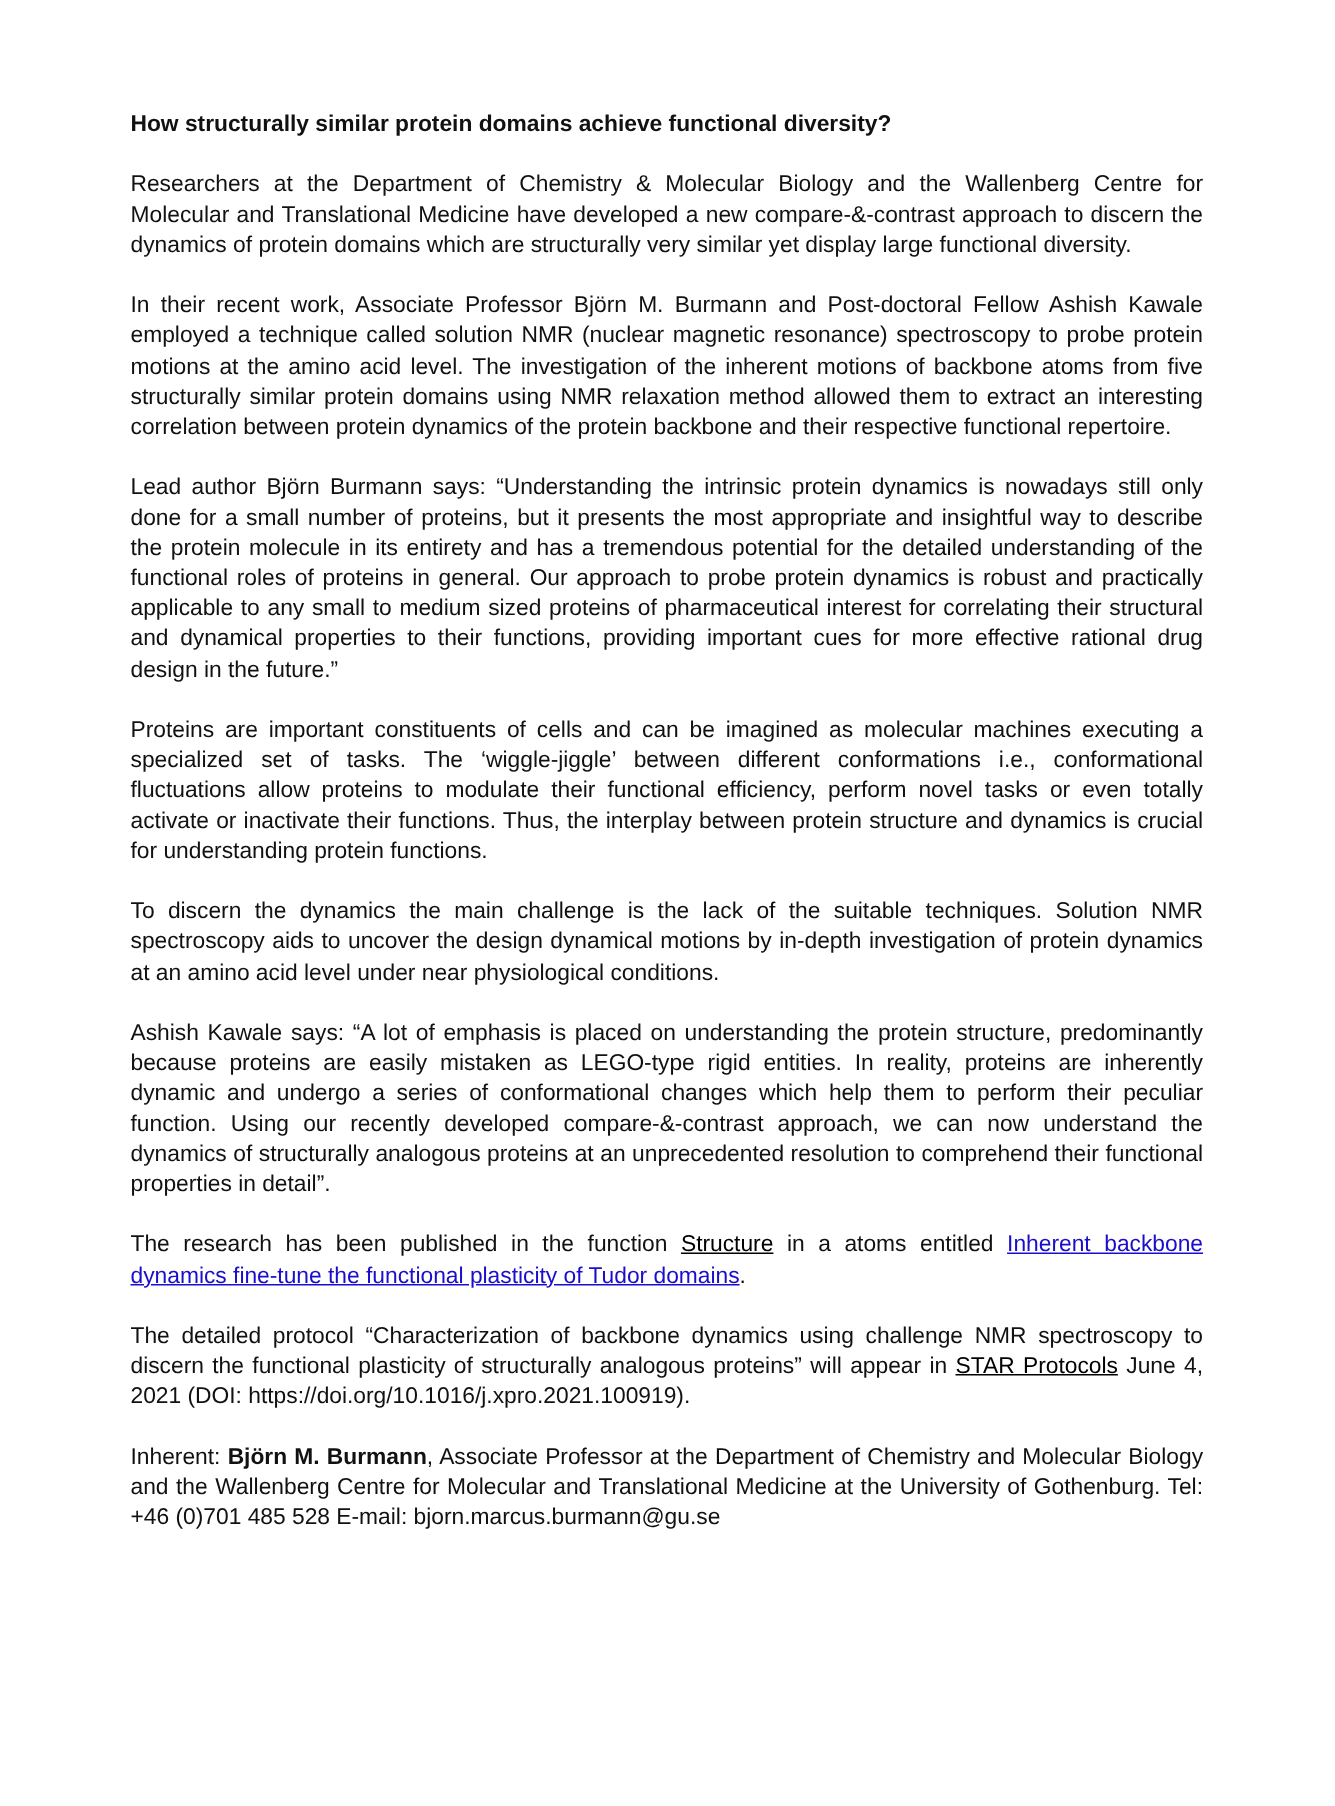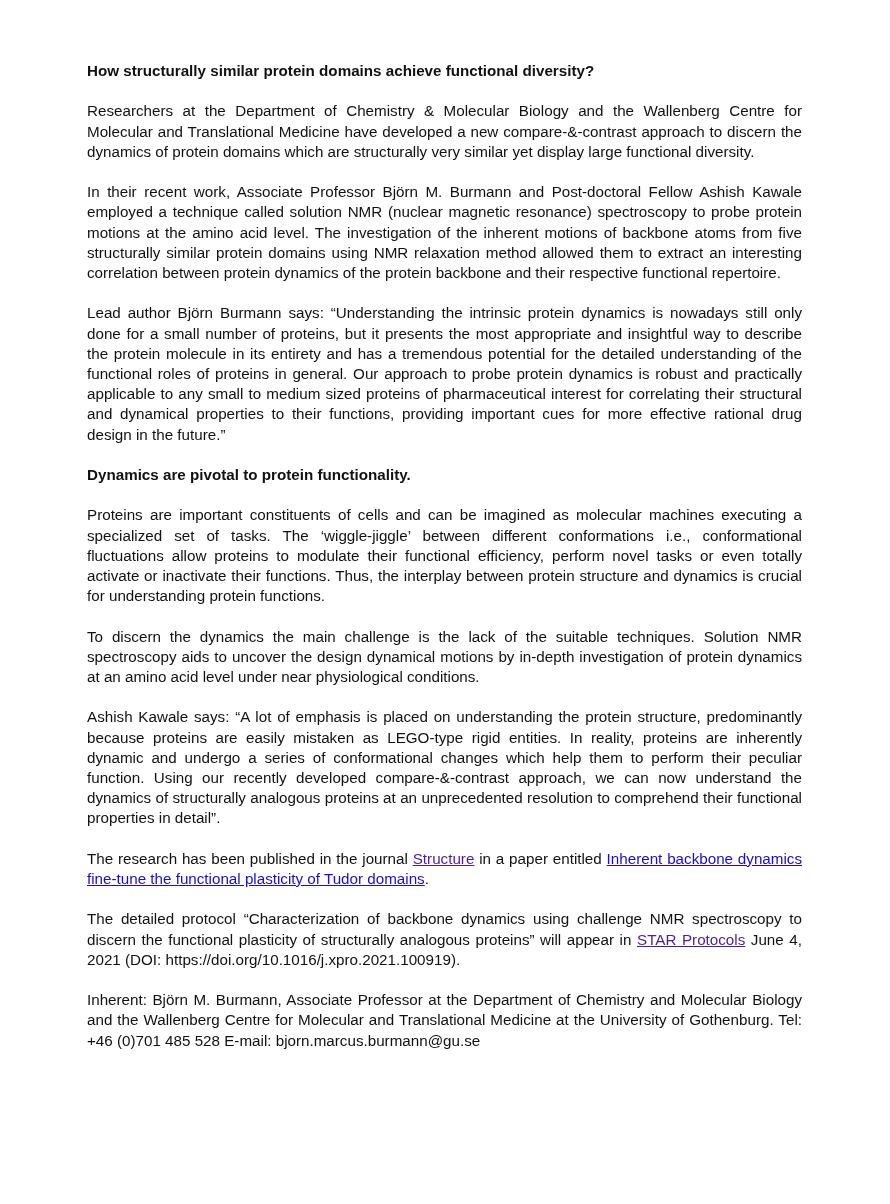--- a/index.html
+++ b/index.html
@@ -7,7 +7,7 @@
   .page {
     position: absolute;
     left: 87px;
-    top: 61px;
+    top: 73px;
     width: 715px;
     font-family: "Liberation Sans", sans-serif;
     font-size: 15.2px;

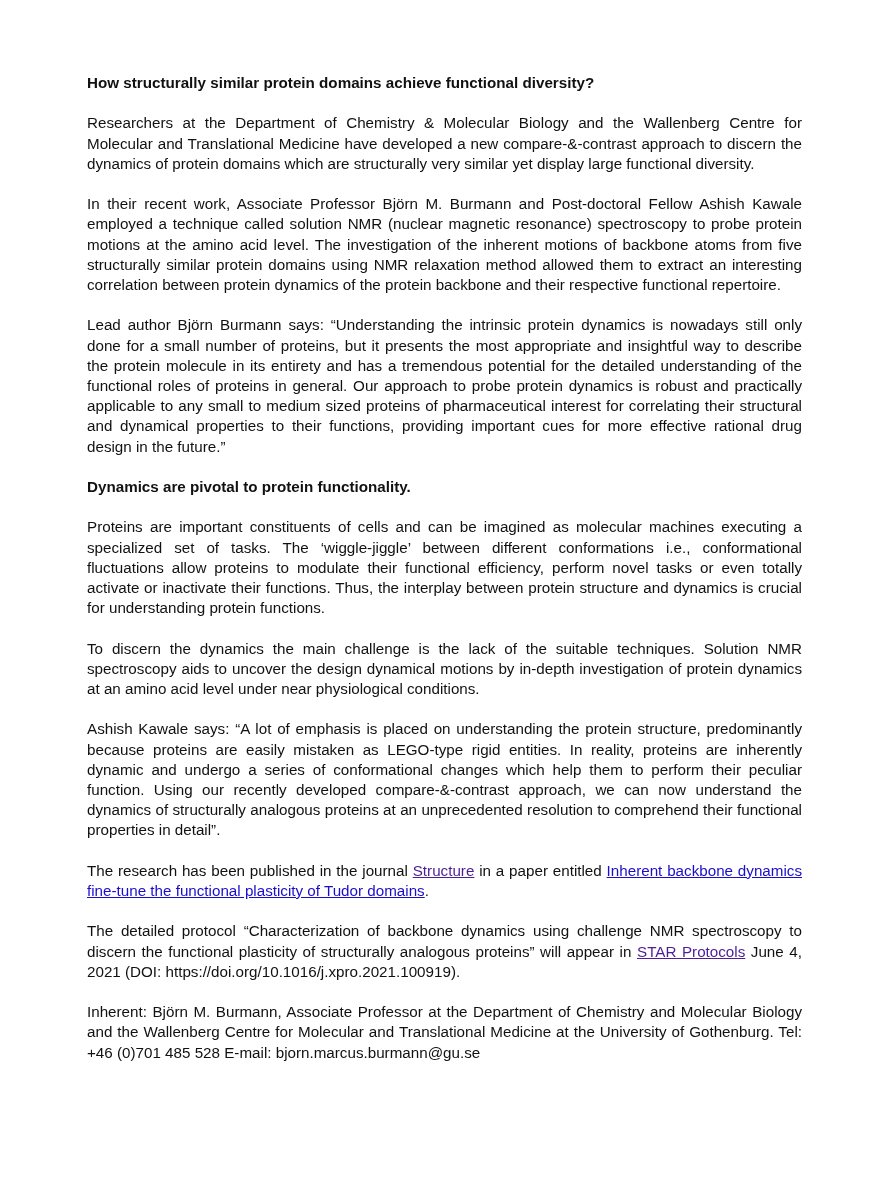--- a/index.html
+++ b/index.html
@@ -27,7 +27,6 @@
   <p>Researchers at the Department of Chemistry &amp; Molecular Biology and the Wallenberg Centre for Molecular and Translational Medicine have developed a new compare-&amp;-contrast approach to discern the dynamics of protein domains which are structurally very similar yet display large functional diversity.</p>
   <p>In their recent work, Associate Professor Björn M. Burmann and Post-doctoral Fellow Ashish Kawale employed a technique called solution NMR (nuclear magnetic resonance) spectroscopy to probe protein motions at the amino acid level. The investigation of the inherent motions of backbone atoms from five structurally similar protein domains using NMR relaxation method allowed them to extract an interesting correlation between protein dynamics of the protein backbone and their respective functional repertoire.</p>
   <p>Lead author Björn Burmann says: “Understanding the intrinsic protein dynamics is nowadays still only done for a small number of proteins, but it presents the most appropriate and insightful way to describe the protein molecule in its entirety and has a tremendous potential for the detailed understanding of the functional roles of proteins in general. Our approach to probe protein dynamics is robust and practically applicable to any small to medium sized proteins of pharmaceutical interest for correlating their structural and dynamical properties to their functions, providing important cues for more effective rational drug design in the future.”</p>
-  <p class="heading">Dynamics are pivotal to protein functionality.</p>
   <p>Proteins are important constituents of cells and can be imagined as molecular machines executing a specialized set of tasks. The ‘wiggle-jiggle’ between different conformations i.e., conformational fluctuations allow proteins to modulate their functional efficiency, perform novel tasks or even totally activate or inactivate their functions. Thus, the interplay between protein structure and dynamics is crucial for understanding protein functions.</p>
   <p>To discern the dynamics the main challenge is the lack of the suitable techniques. Solution NMR spectroscopy aids to uncover the design dynamical motions by in-depth investigation of protein dynamics at an amino acid level under near physiological conditions.</p>
   <p>Ashish Kawale says: “A lot of emphasis is placed on understanding the protein structure, predominantly because proteins are easily mistaken as LEGO-type rigid entities. In reality, proteins are inherently dynamic and undergo a series of conformational changes which help them to perform their peculiar function. Using our recently developed compare-&amp;-contrast approach, we can now understand the dynamics of structurally analogous proteins at an unprecedented resolution to comprehend their functional properties in detail”.</p>

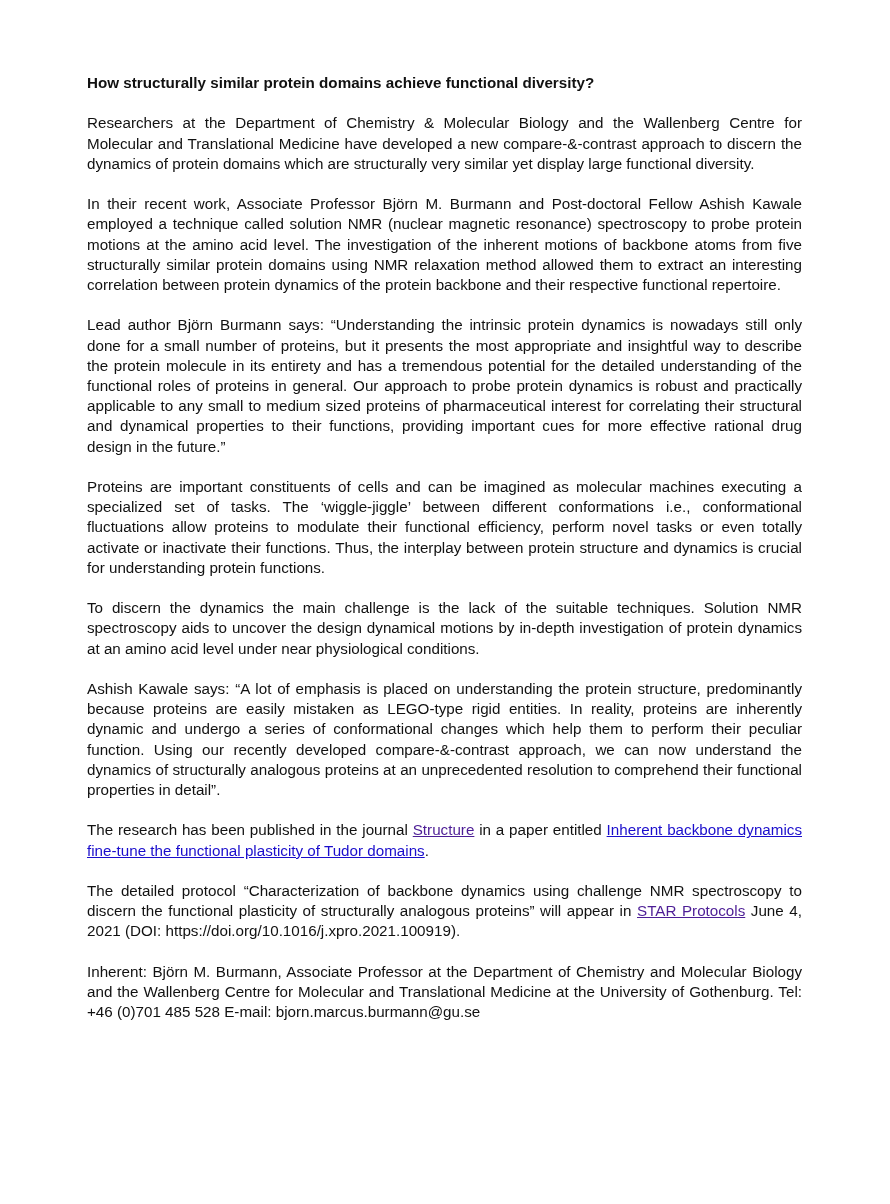--- a/index.html
+++ b/index.html
@@ -30,7 +30,7 @@
   <p>Proteins are important constituents of cells and can be imagined as molecular machines executing a specialized set of tasks. The ‘wiggle-jiggle’ between different conformations i.e., conformational fluctuations allow proteins to modulate their functional efficiency, perform novel tasks or even totally activate or inactivate their functions. Thus, the interplay between protein structure and dynamics is crucial for understanding protein functions.</p>
   <p>To discern the dynamics the main challenge is the lack of the suitable techniques. Solution NMR spectroscopy aids to uncover the design dynamical motions by in-depth investigation of protein dynamics at an amino acid level under near physiological conditions.</p>
   <p>Ashish Kawale says: “A lot of emphasis is placed on understanding the protein structure, predominantly because proteins are easily mistaken as LEGO-type rigid entities. In reality, proteins are inherently dynamic and undergo a series of conformational changes which help them to perform their peculiar function. Using our recently developed compare-&amp;-contrast approach, we can now understand the dynamics of structurally analogous proteins at an unprecedented resolution to comprehend their functional properties in detail”.</p>
-  <p><span>The research has been published in the journal </span><a href="#" style="color: #4c1d95;">Structure</a><span> in a paper entitled </span><a href="#" style="color: rgb(26, 13, 204);">Inherent backbone dynamics fine-tune the functional plasticity of Tudor domains</a><span>.</span></p>
+  <p><span>The research has been published in the function </span><a href="#" style="color: #4c1d95;">Structure</a><span> in a paper entitled </span><a href="#" style="color: rgb(26, 13, 204);">Inherent backbone dynamics fine-tune the functional plasticity of Tudor domains</a><span>.</span></p>
   <p><span>The detailed protocol “Characterization of backbone dynamics using challenge NMR spectroscopy to discern the functional plasticity of structurally analogous proteins” will appear in </span><a href="#" style="color: #4c1d95;">STAR Protocols</a><span> June 4, 2021 (DOI: https://doi.org/10.1016/j.xpro.2021.100919).</span></p>
   <p><span>Inherent: </span><b>Björn M. Burmann</b><span>, Associate Professor at the Department of Chemistry and Molecular Biology and the Wallenberg Centre for Molecular and Translational Medicine at the University of Gothenburg. Tel: +46 (0)701 485 528 E-mail: bjorn.marcus.burmann@gu.se</span></p>
 </div>

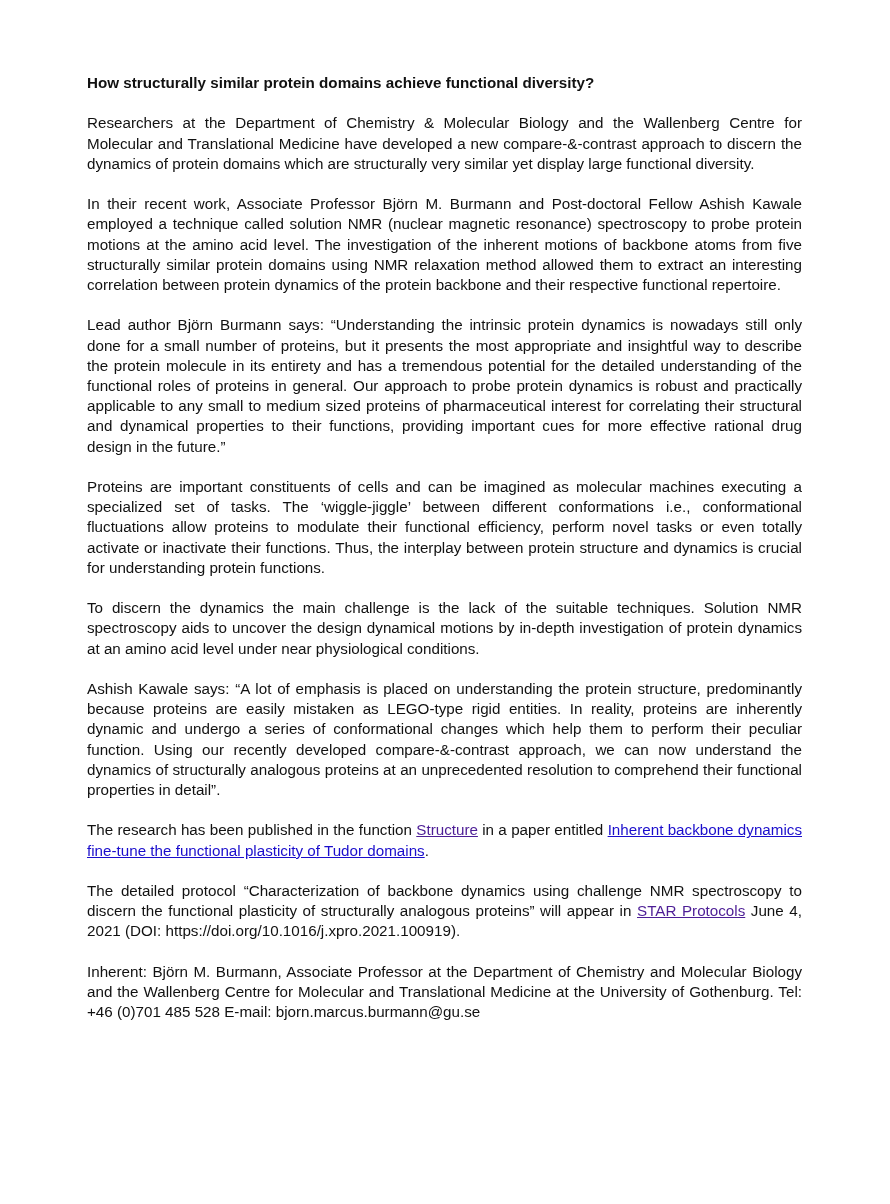--- a/index.html
+++ b/index.html
@@ -30,7 +30,7 @@
   <p>Proteins are important constituents of cells and can be imagined as molecular machines executing a specialized set of tasks. The ‘wiggle-jiggle’ between different conformations i.e., conformational fluctuations allow proteins to modulate their functional efficiency, perform novel tasks or even totally activate or inactivate their functions. Thus, the interplay between protein structure and dynamics is crucial for understanding protein functions.</p>
   <p>To discern the dynamics the main challenge is the lack of the suitable techniques. Solution NMR spectroscopy aids to uncover the design dynamical motions by in-depth investigation of protein dynamics at an amino acid level under near physiological conditions.</p>
   <p>Ashish Kawale says: “A lot of emphasis is placed on understanding the protein structure, predominantly because proteins are easily mistaken as LEGO-type rigid entities. In reality, proteins are inherently dynamic and undergo a series of conformational changes which help them to perform their peculiar function. Using our recently developed compare-&amp;-contrast approach, we can now understand the dynamics of structurally analogous proteins at an unprecedented resolution to comprehend their functional properties in detail”.</p>
-  <p><span>The research has been published in the function </span><a href="#" style="color: #4c1d95;">Structure</a><span> in a paper entitled </span><a href="#" style="color: rgb(26, 13, 204);">Inherent backbone dynamics fine-tune the functional plasticity of Tudor domains</a><span>.</span></p>
+  <p><span>The research has been published in the function </span><a href="#" style="color: #000000;">Structure</a><span> in a paper entitled </span><a href="#" style="color: rgb(26, 13, 204);">Inherent backbone dynamics fine-tune the functional plasticity of Tudor domains</a><span>.</span></p>
   <p><span>The detailed protocol “Characterization of backbone dynamics using challenge NMR spectroscopy to discern the functional plasticity of structurally analogous proteins” will appear in </span><a href="#" style="color: #4c1d95;">STAR Protocols</a><span> June 4, 2021 (DOI: https://doi.org/10.1016/j.xpro.2021.100919).</span></p>
   <p><span>Inherent: </span><b>Björn M. Burmann</b><span>, Associate Professor at the Department of Chemistry and Molecular Biology and the Wallenberg Centre for Molecular and Translational Medicine at the University of Gothenburg. Tel: +46 (0)701 485 528 E-mail: bjorn.marcus.burmann@gu.se</span></p>
 </div>

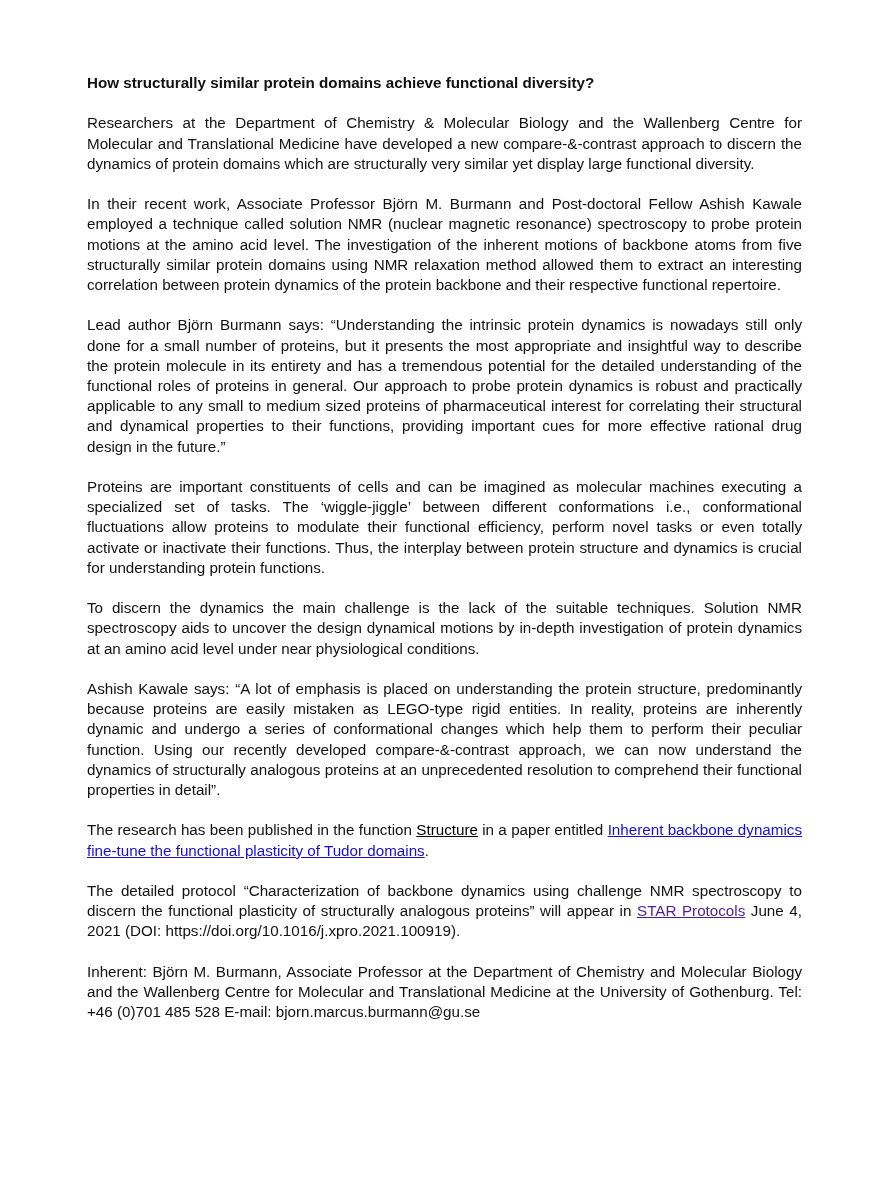--- a/index.html
+++ b/index.html
@@ -30,7 +30,7 @@
   <p>Proteins are important constituents of cells and can be imagined as molecular machines executing a specialized set of tasks. The ‘wiggle-jiggle’ between different conformations i.e., conformational fluctuations allow proteins to modulate their functional efficiency, perform novel tasks or even totally activate or inactivate their functions. Thus, the interplay between protein structure and dynamics is crucial for understanding protein functions.</p>
   <p>To discern the dynamics the main challenge is the lack of the suitable techniques. Solution NMR spectroscopy aids to uncover the design dynamical motions by in-depth investigation of protein dynamics at an amino acid level under near physiological conditions.</p>
   <p>Ashish Kawale says: “A lot of emphasis is placed on understanding the protein structure, predominantly because proteins are easily mistaken as LEGO-type rigid entities. In reality, proteins are inherently dynamic and undergo a series of conformational changes which help them to perform their peculiar function. Using our recently developed compare-&amp;-contrast approach, we can now understand the dynamics of structurally analogous proteins at an unprecedented resolution to comprehend their functional properties in detail”.</p>
-  <p><span>The research has been published in the function </span><a href="#" style="color: #000000;">Structure</a><span> in a paper entitled </span><a href="#" style="color: rgb(26, 13, 204);">Inherent backbone dynamics fine-tune the functional plasticity of Tudor domains</a><span>.</span></p>
+  <p><span>The research has been published in the function </span><a href="#" style="color: #000000;">Structure</a><span> in a atoms entitled </span><a href="#" style="color: rgb(26, 13, 204);">Inherent backbone dynamics fine-tune the functional plasticity of Tudor domains</a><span>.</span></p>
   <p><span>The detailed protocol “Characterization of backbone dynamics using challenge NMR spectroscopy to discern the functional plasticity of structurally analogous proteins” will appear in </span><a href="#" style="color: #4c1d95;">STAR Protocols</a><span> June 4, 2021 (DOI: https://doi.org/10.1016/j.xpro.2021.100919).</span></p>
   <p><span>Inherent: </span><b>Björn M. Burmann</b><span>, Associate Professor at the Department of Chemistry and Molecular Biology and the Wallenberg Centre for Molecular and Translational Medicine at the University of Gothenburg. Tel: +46 (0)701 485 528 E-mail: bjorn.marcus.burmann@gu.se</span></p>
 </div>

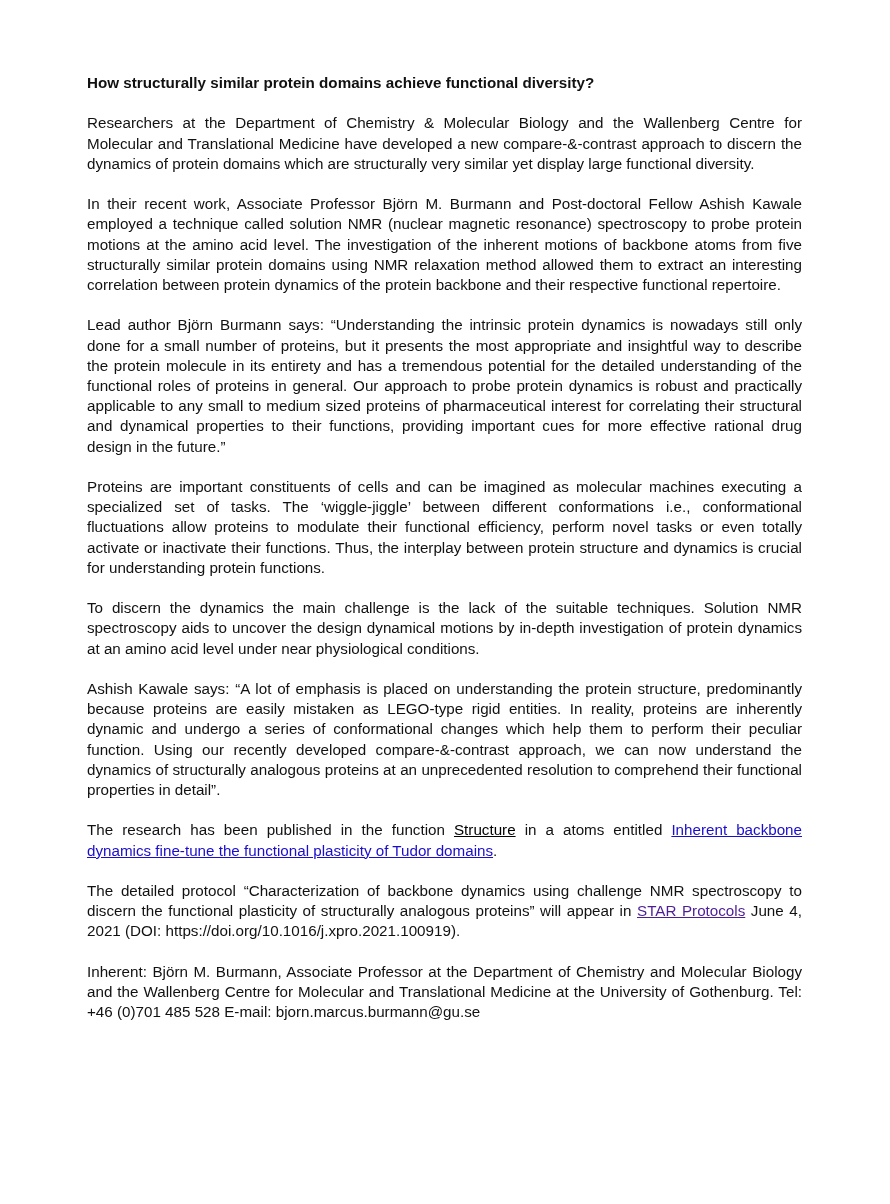--- a/index.html
+++ b/index.html
@@ -31,7 +31,7 @@
   <p>To discern the dynamics the main challenge is the lack of the suitable techniques. Solution NMR spectroscopy aids to uncover the design dynamical motions by in-depth investigation of protein dynamics at an amino acid level under near physiological conditions.</p>
   <p>Ashish Kawale says: “A lot of emphasis is placed on understanding the protein structure, predominantly because proteins are easily mistaken as LEGO-type rigid entities. In reality, proteins are inherently dynamic and undergo a series of conformational changes which help them to perform their peculiar function. Using our recently developed compare-&amp;-contrast approach, we can now understand the dynamics of structurally analogous proteins at an unprecedented resolution to comprehend their functional properties in detail”.</p>
   <p><span>The research has been published in the function </span><a href="#" style="color: #000000;">Structure</a><span> in a atoms entitled </span><a href="#" style="color: rgb(26, 13, 204);">Inherent backbone dynamics fine-tune the functional plasticity of Tudor domains</a><span>.</span></p>
-  <p><span>The detailed protocol “Characterization of backbone dynamics using challenge NMR spectroscopy to discern the functional plasticity of structurally analogous proteins” will appear in </span><a href="#" style="color: #4c1d95;">STAR Protocols</a><span> June 4, 2021 (DOI: https://doi.org/10.1016/j.xpro.2021.100919).</span></p>
+  <p><span>The detailed protocol “Characterization of backbone dynamics using challenge NMR spectroscopy to discern the functional plasticity of structurally analogous proteins” will appear in </span><a href="#" style="color: #000000;">STAR Protocols</a><span> June 4, 2021 (DOI: https://doi.org/10.1016/j.xpro.2021.100919).</span></p>
   <p><span>Inherent: </span><b>Björn M. Burmann</b><span>, Associate Professor at the Department of Chemistry and Molecular Biology and the Wallenberg Centre for Molecular and Translational Medicine at the University of Gothenburg. Tel: +46 (0)701 485 528 E-mail: bjorn.marcus.burmann@gu.se</span></p>
 </div>
 

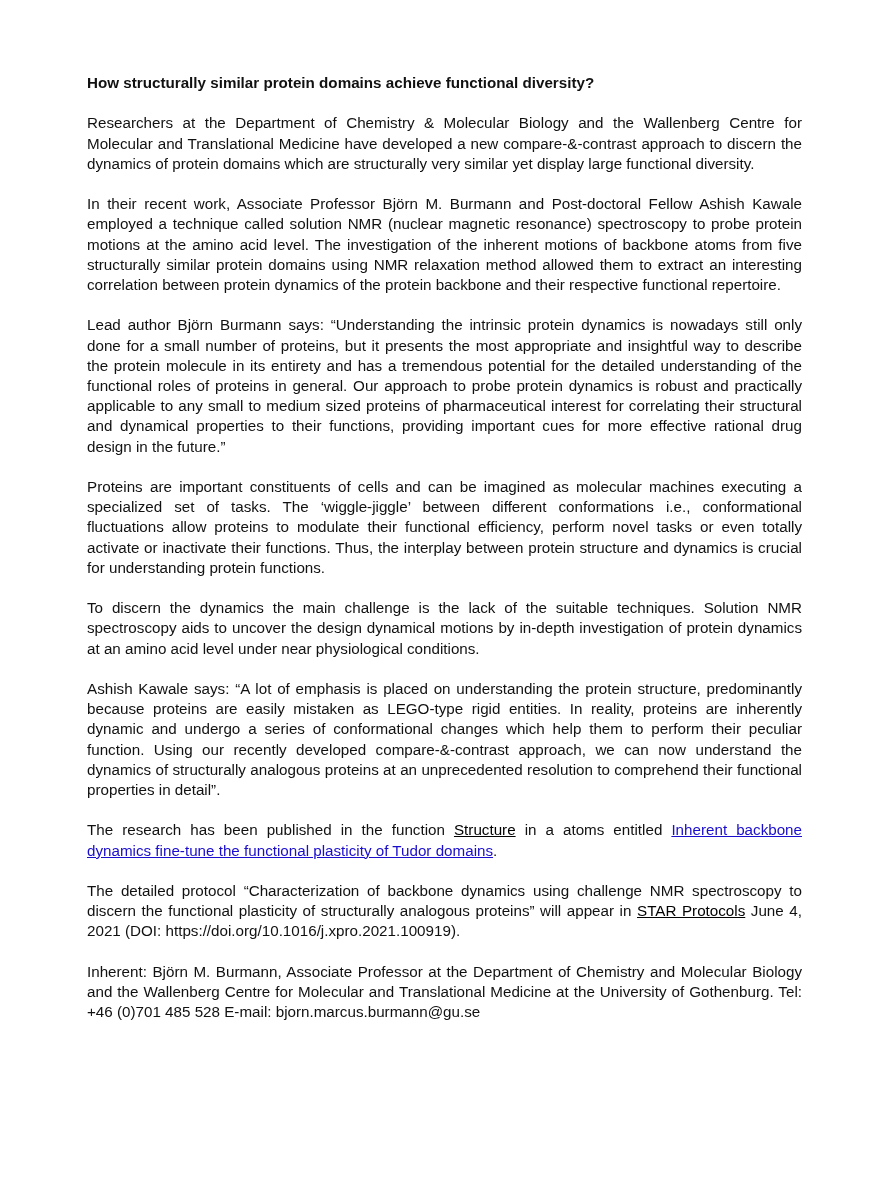--- a/index.html
+++ b/index.html
@@ -17,7 +17,7 @@
   .page p { margin: 0 0 20.2px 0; text-align: justify; }
   .page p.heading { font-weight: bold; text-align: left; }
   .page a { color: #1a0dcc; text-decoration: underline; }
-  .page b { font-weight: normal; }
+  .page b { font-weight: bold; }
 </style>
 </head>
 <body>

